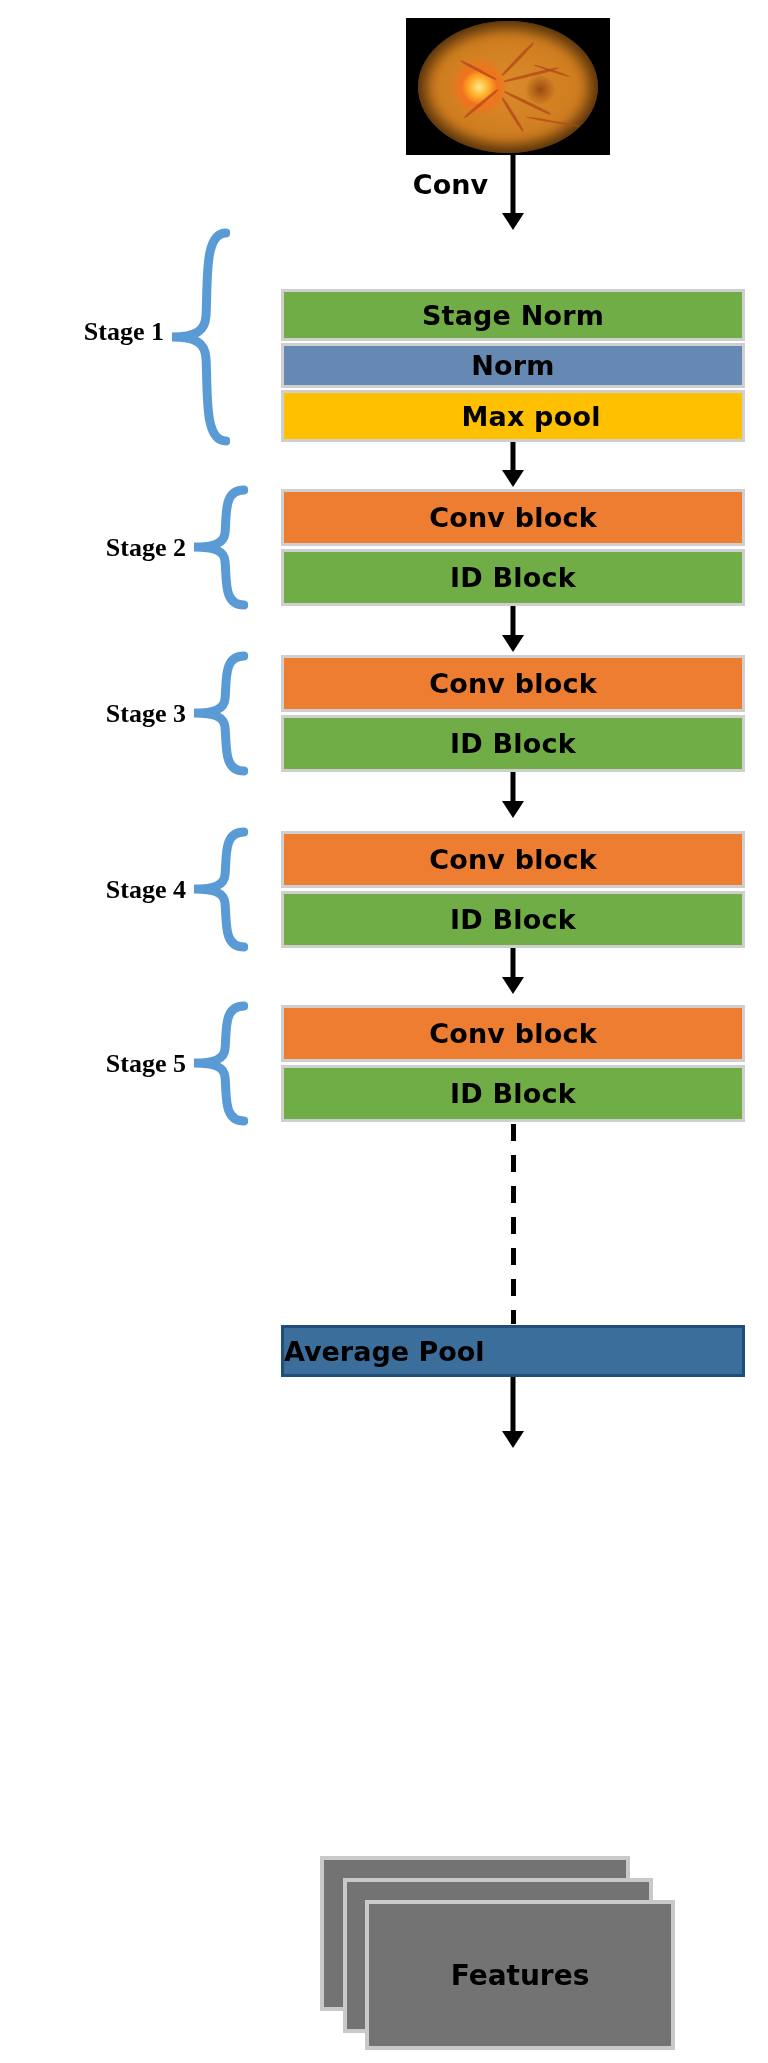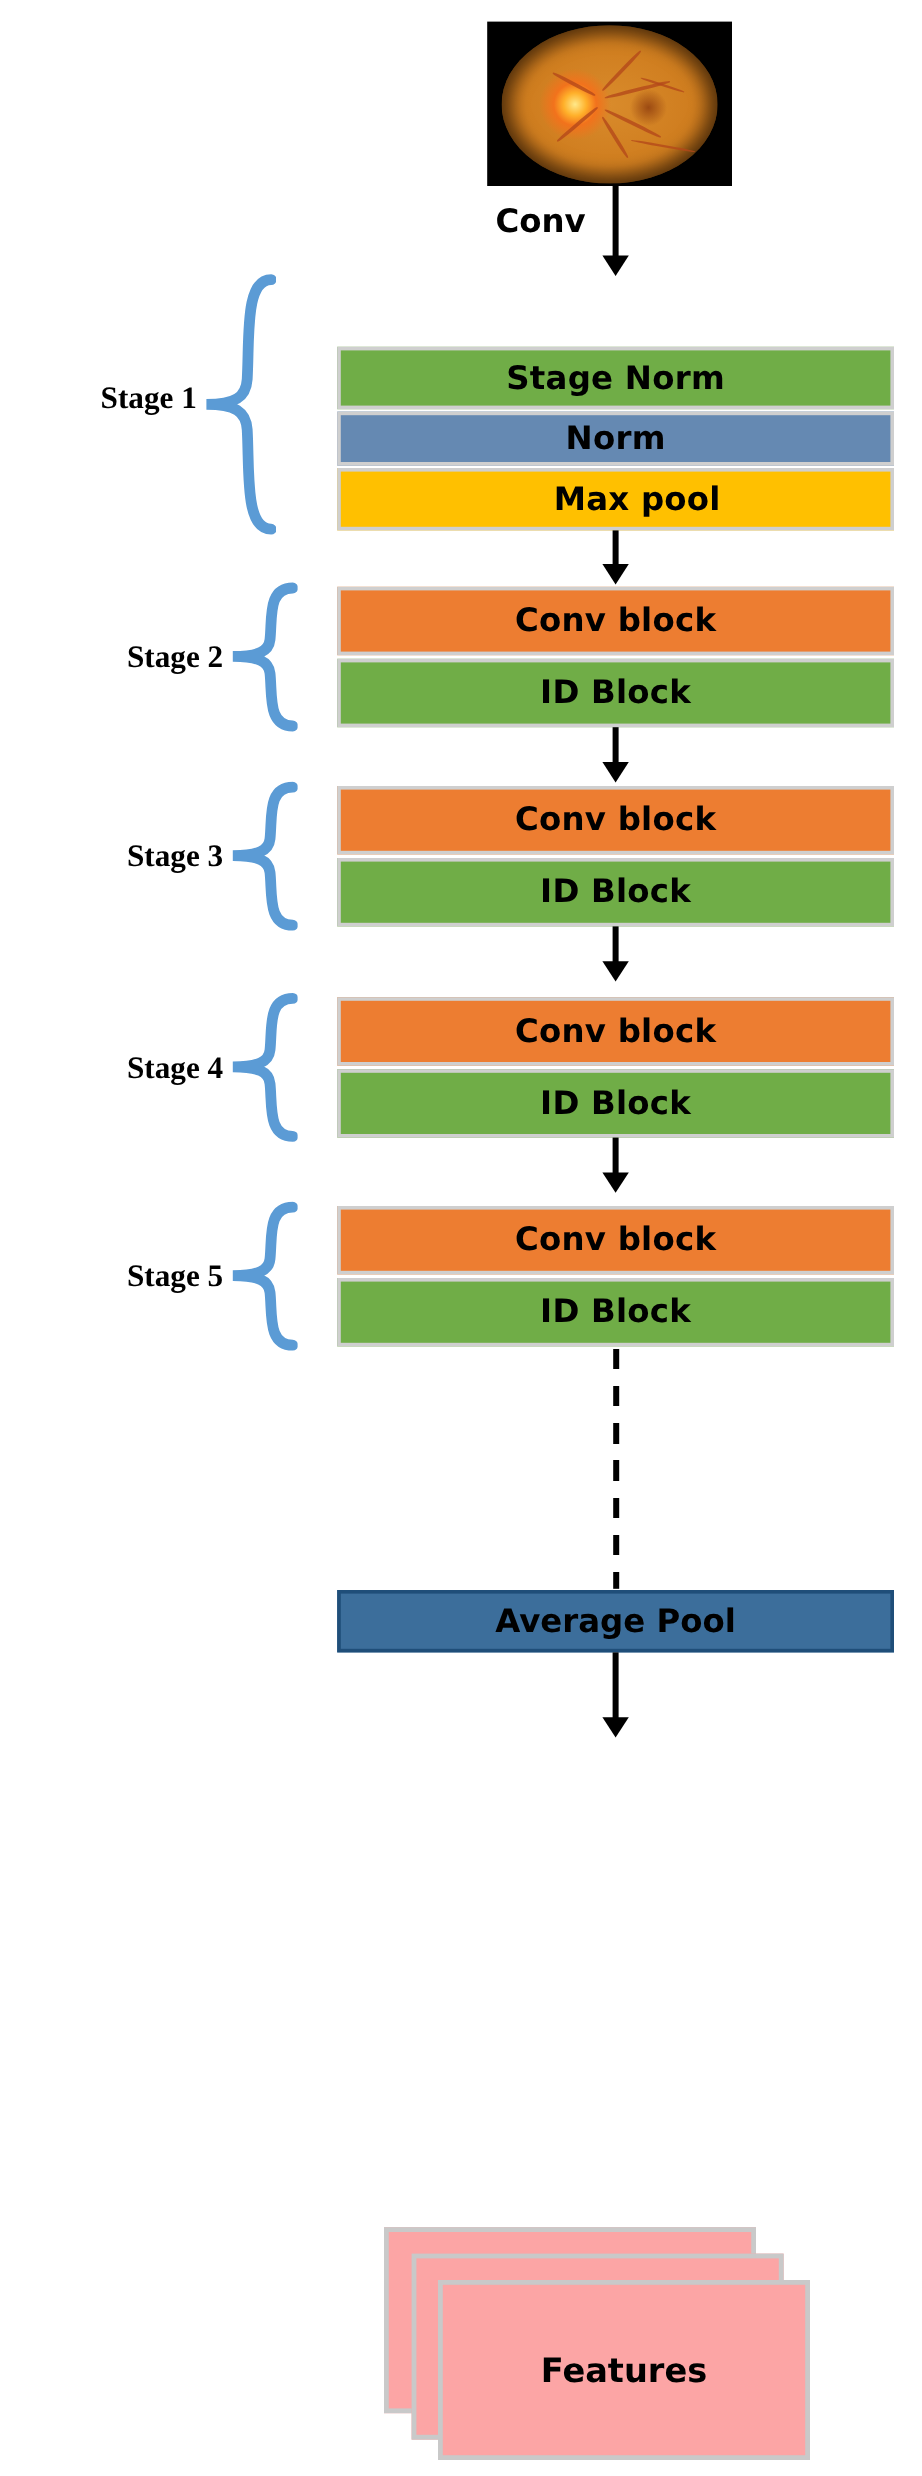--- a/index.html
+++ b/index.html
@@ -38,7 +38,7 @@
 
   .avgpool{
     position:absolute;box-sizing:border-box;
-    display:flex;align-items:center;justify-content:center;
+    display:flex;align-items:center;
     background:#3C6E9B;border:3px solid #1F4E79;
     color:#000;font-weight:bold;
   }

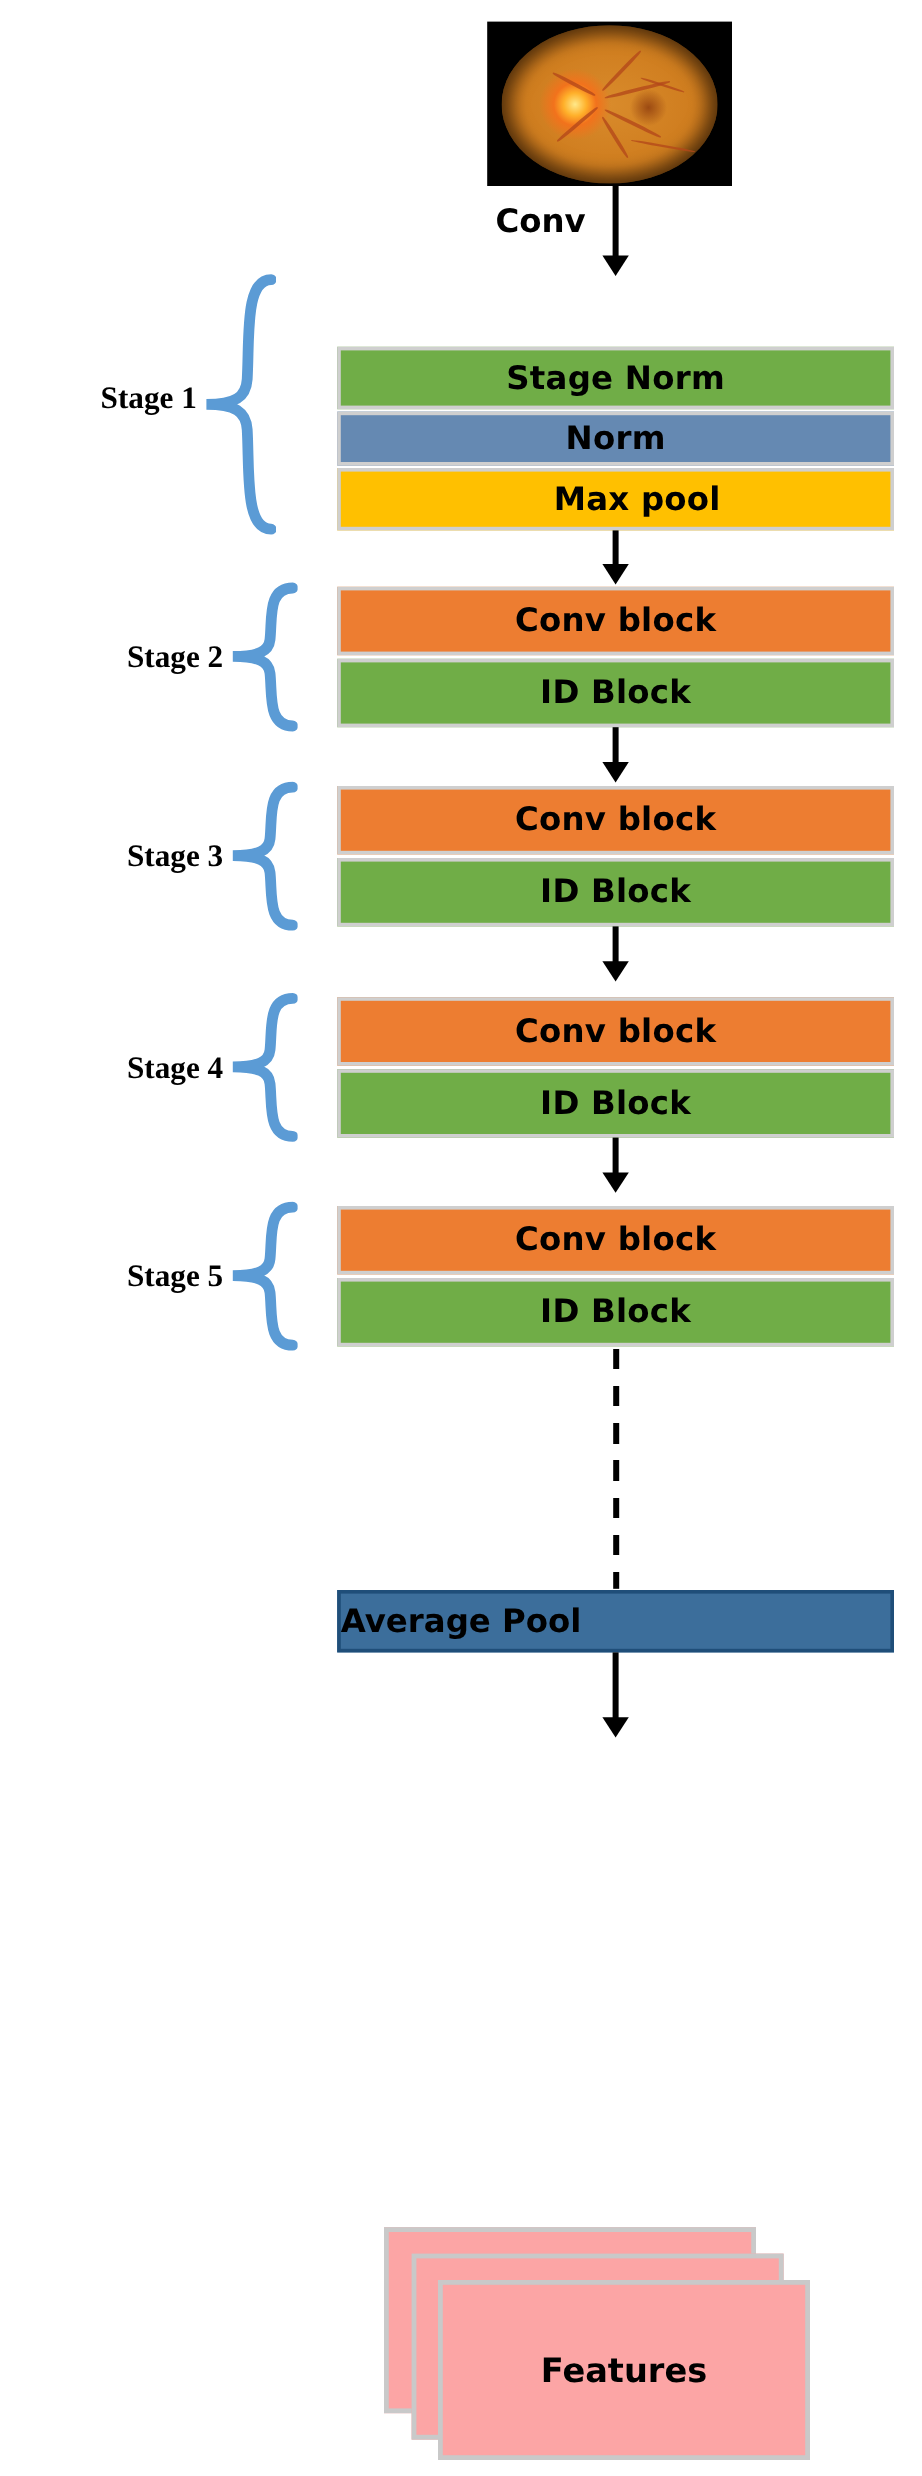--- a/index.html
+++ b/index.html
@@ -46,7 +46,7 @@
   
   .feat{
     position:absolute;box-sizing:border-box;
-    background:#fca5a5;border:4px solid #c9c9c9;
+    background:#737373;border:4px solid #c9c9c9;
   }
   .feat-front{
     display:flex;align-items:center;justify-content:center;

